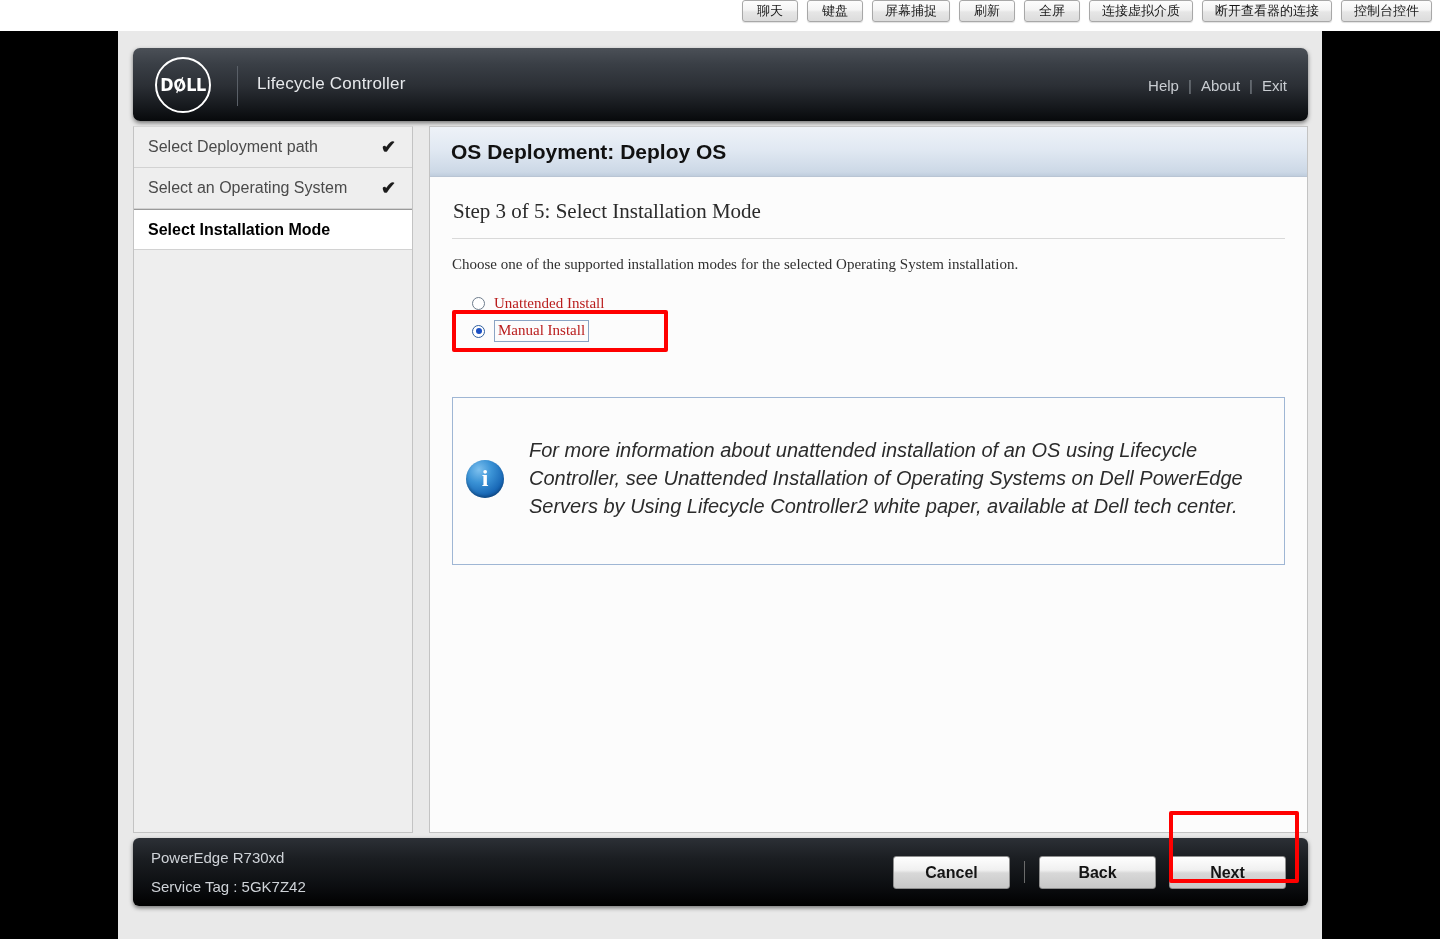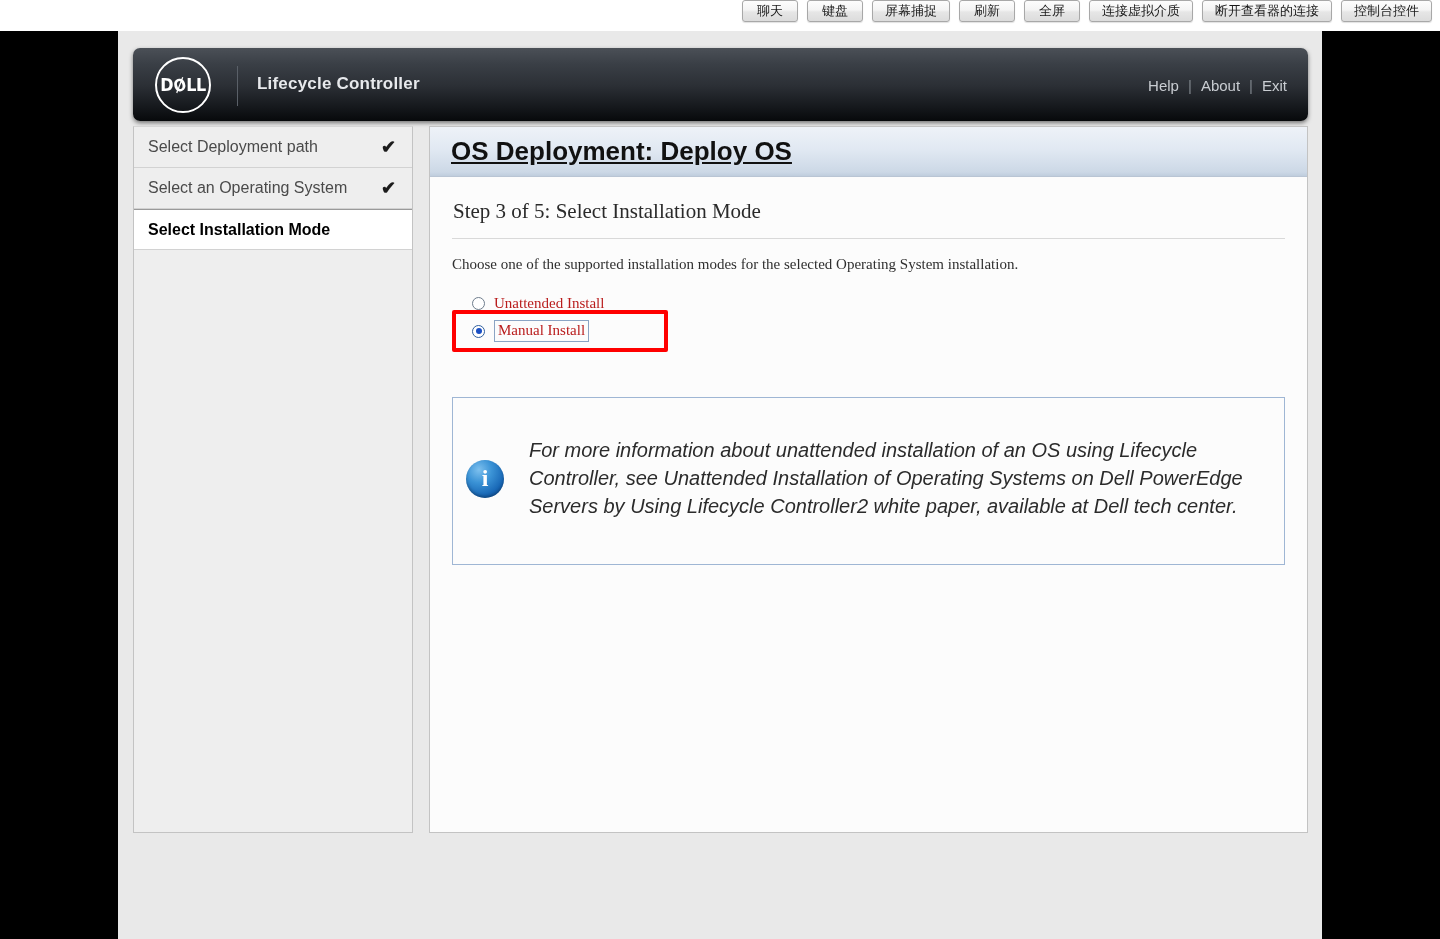--- a/index.html
+++ b/index.html
@@ -119,7 +119,7 @@
     left: 124px; top: 26px;
     color: #e7e9ec;
     font-size: 17px;
-    font-weight: bold;
+    font-weight: normal;
     letter-spacing: 0.2px;
   }
   #header-links {

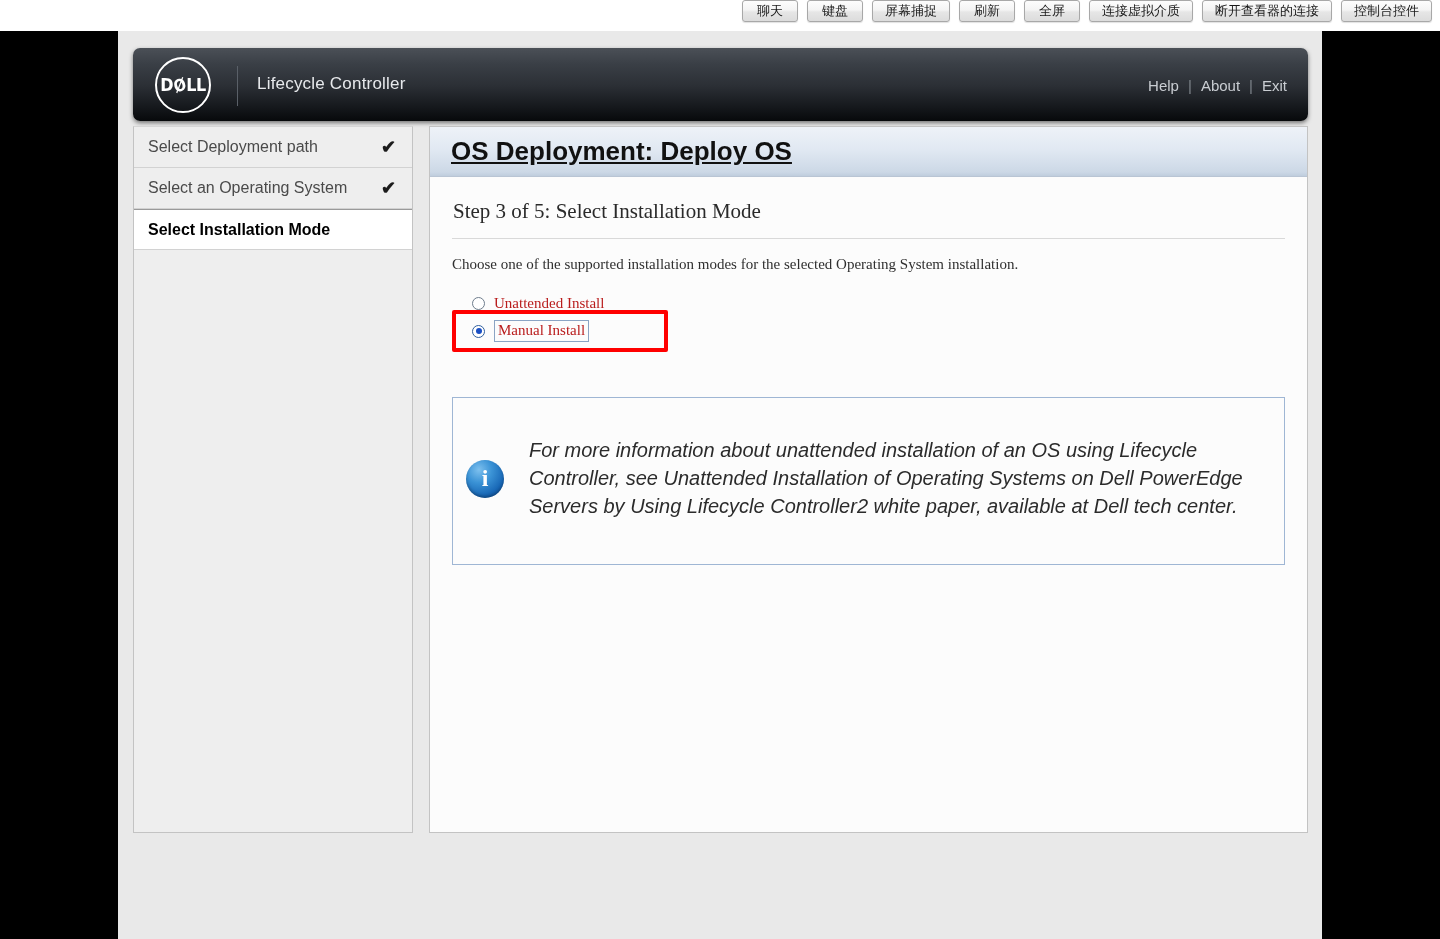--- a/index.html
+++ b/index.html
@@ -200,10 +200,9 @@
     padding-left: 21px;
   }
   #content-title {
-    font-size: 26px;
+    font-size: 21px;
     font-weight: bold;
     color: #111111;
-    text-decoration: underline;
   }
   #content-inner { padding: 22px 22px 0 22px; font-family: Liberation Serif, serif; }
   #step-title {

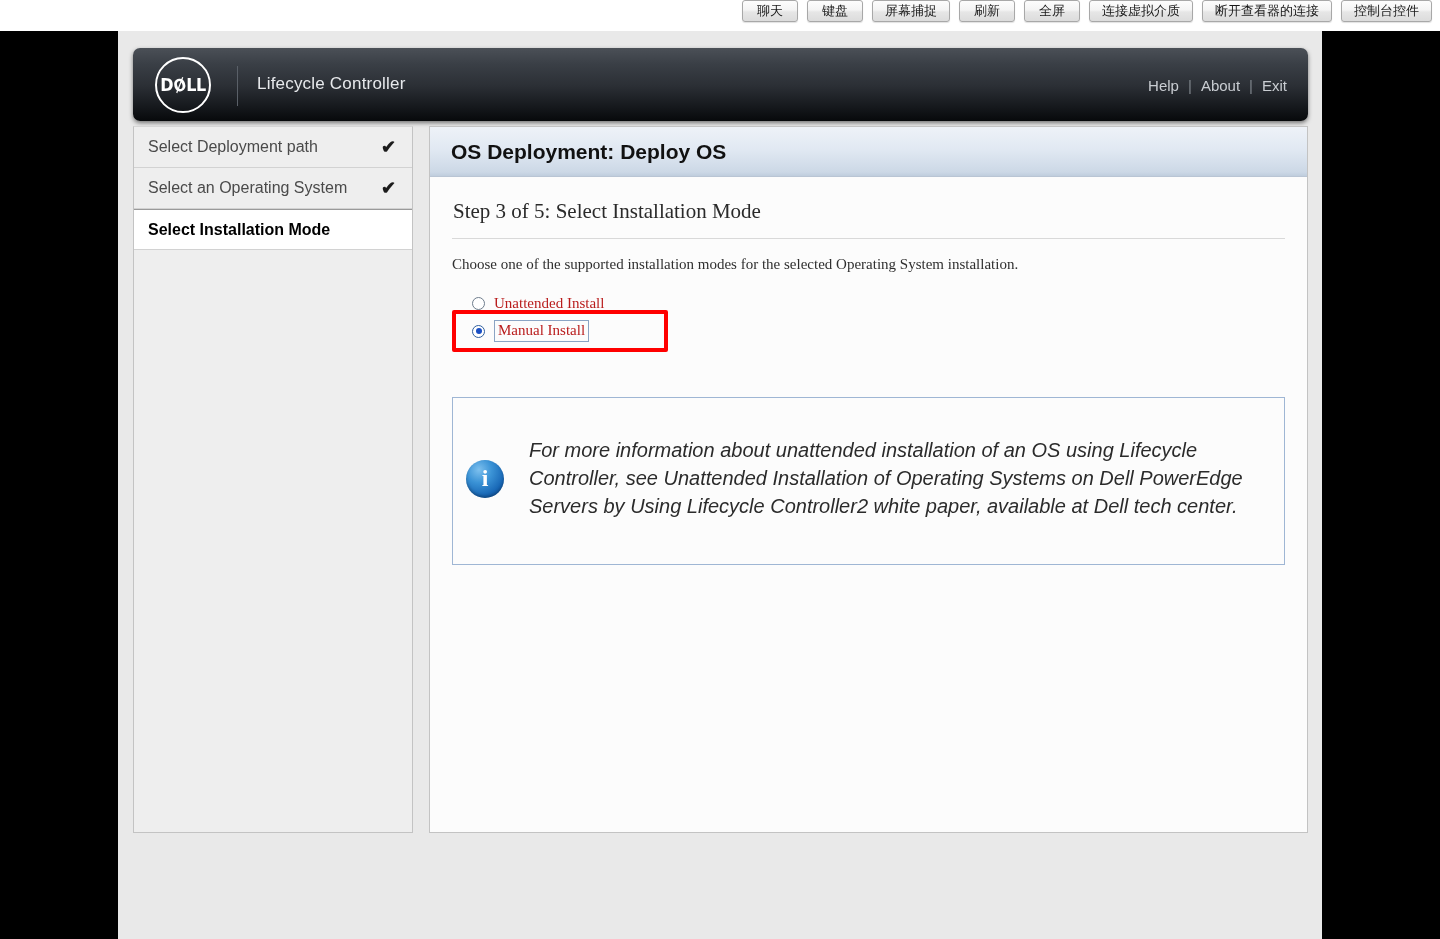--- a/index.html
+++ b/index.html
@@ -441,6 +441,19 @@
       </div>
     </div>
 
+    <div id="lc-footer">
+      <div id="system-info">
+        <div>PowerEdge R730xd</div>
+        <div>Service Tag : 5GK7Z42</div>
+      </div>
+      <div id="footer-actions">
+        <div class="action-btn">Cancel</div>
+        <div class="btn-sep"></div>
+        <div class="action-btn">Back</div>
+        <div class="action-btn">Next</div>
+      </div>
+      <div id="anno-next"></div>
+    </div>
 
   </div>
 

